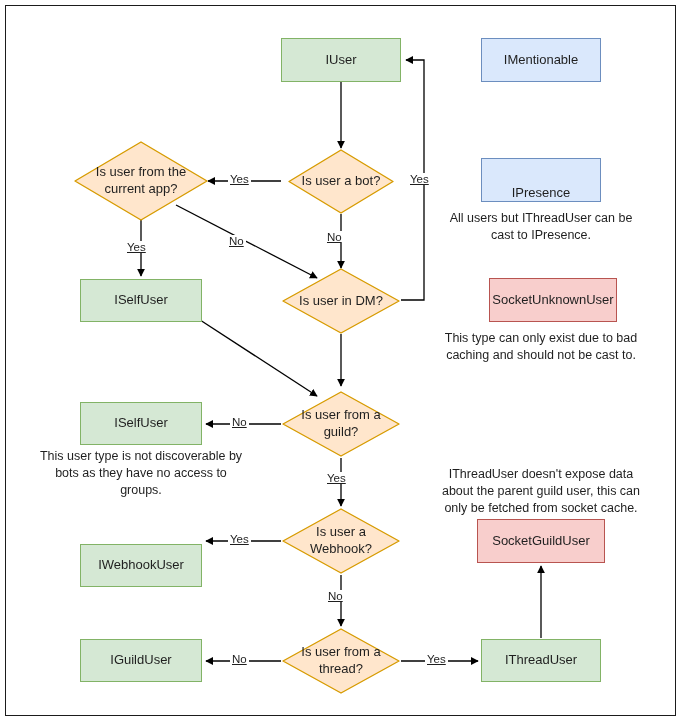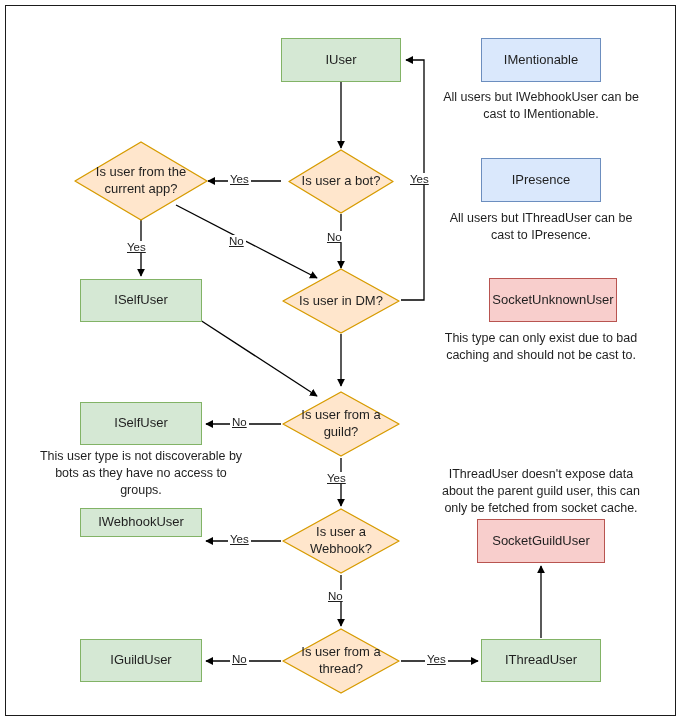--- a/index.html
+++ b/index.html
@@ -245,7 +245,6 @@
   <div class="edge-label" style="left:230px; top:653px;">No</div>
   <div class="edge-label" style="left:425px; top:653px;">Yes</div>
 
-  <div class="note" style="left:437px; top:89px; width:208px;">All users but IWebhookUser can be cast to IMentionable.</div>
 
   <div class="note" style="left:437px; top:210px; width:208px;">All users but IThreadUser can be cast to IPresence.</div>
 

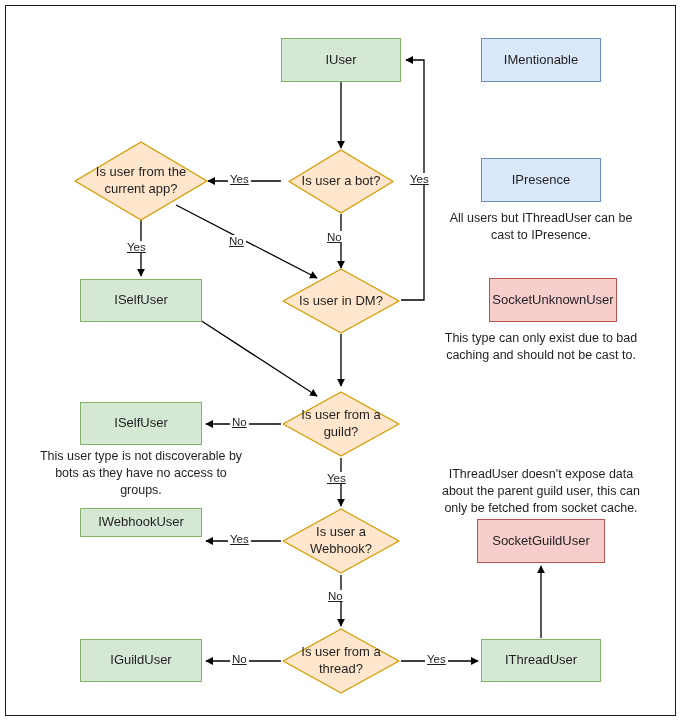--- a/index.html
+++ b/index.html
@@ -179,7 +179,7 @@
     <span>IMentionable</span>
   </div>
 
-  <div class="node box blue" style="left:481px; top:158px; width:120px; height:44px;">
+  <div class="node box blue" style="left:481px; top:158px; width:120px; height:44px;align-items:flex-end;">
     <span>IPresence</span>
   </div>
 

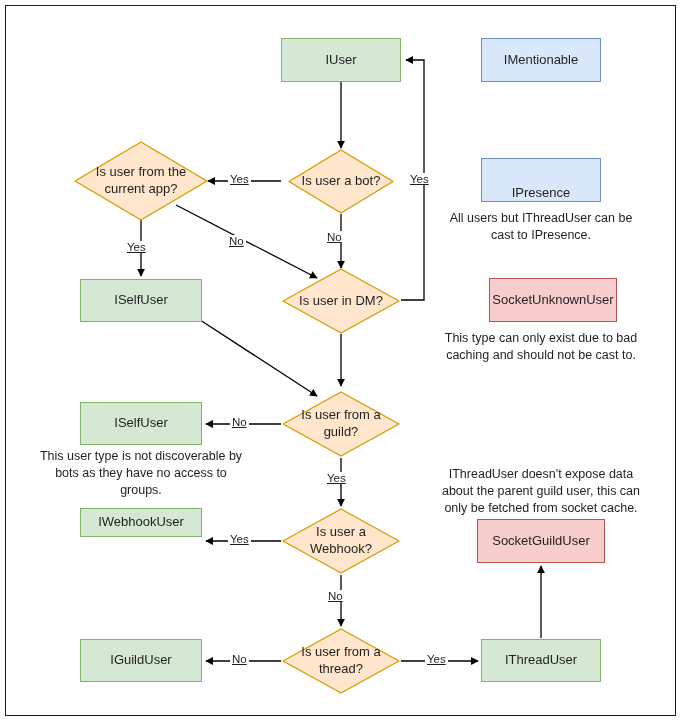--- a/index.html
+++ b/index.html
@@ -163,7 +163,7 @@
     <span>ISelfUser</span>
   </div>
 
-  <div class="node box green" style="left:80px; top:508px; width:122px; height:29px;">
+  <div class="node box green" style="left:80px; top:544px; width:122px; height:43px;">
     <span>IWebhookUser</span>
   </div>
 

